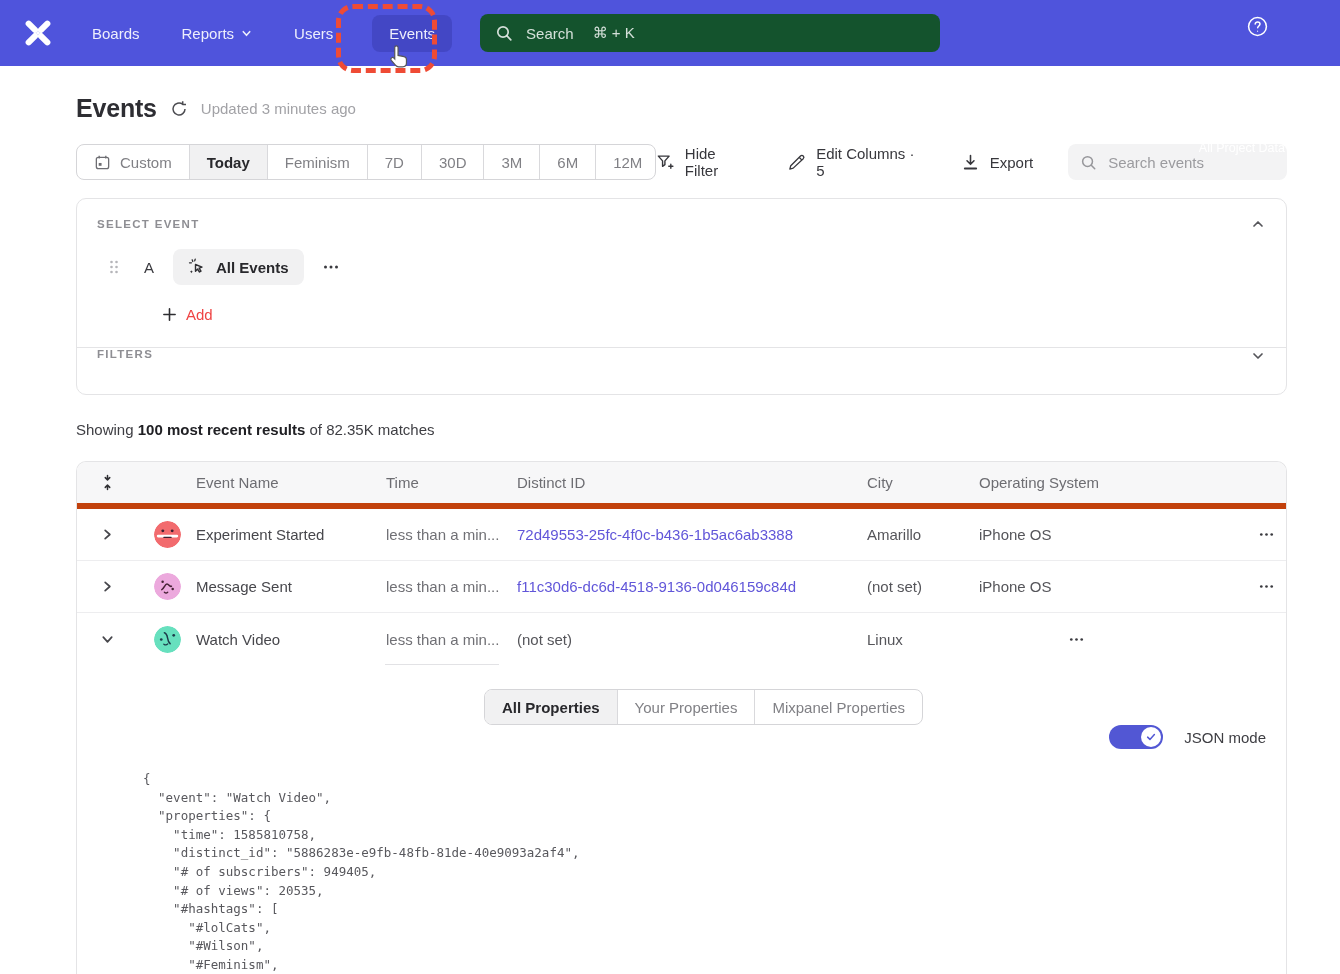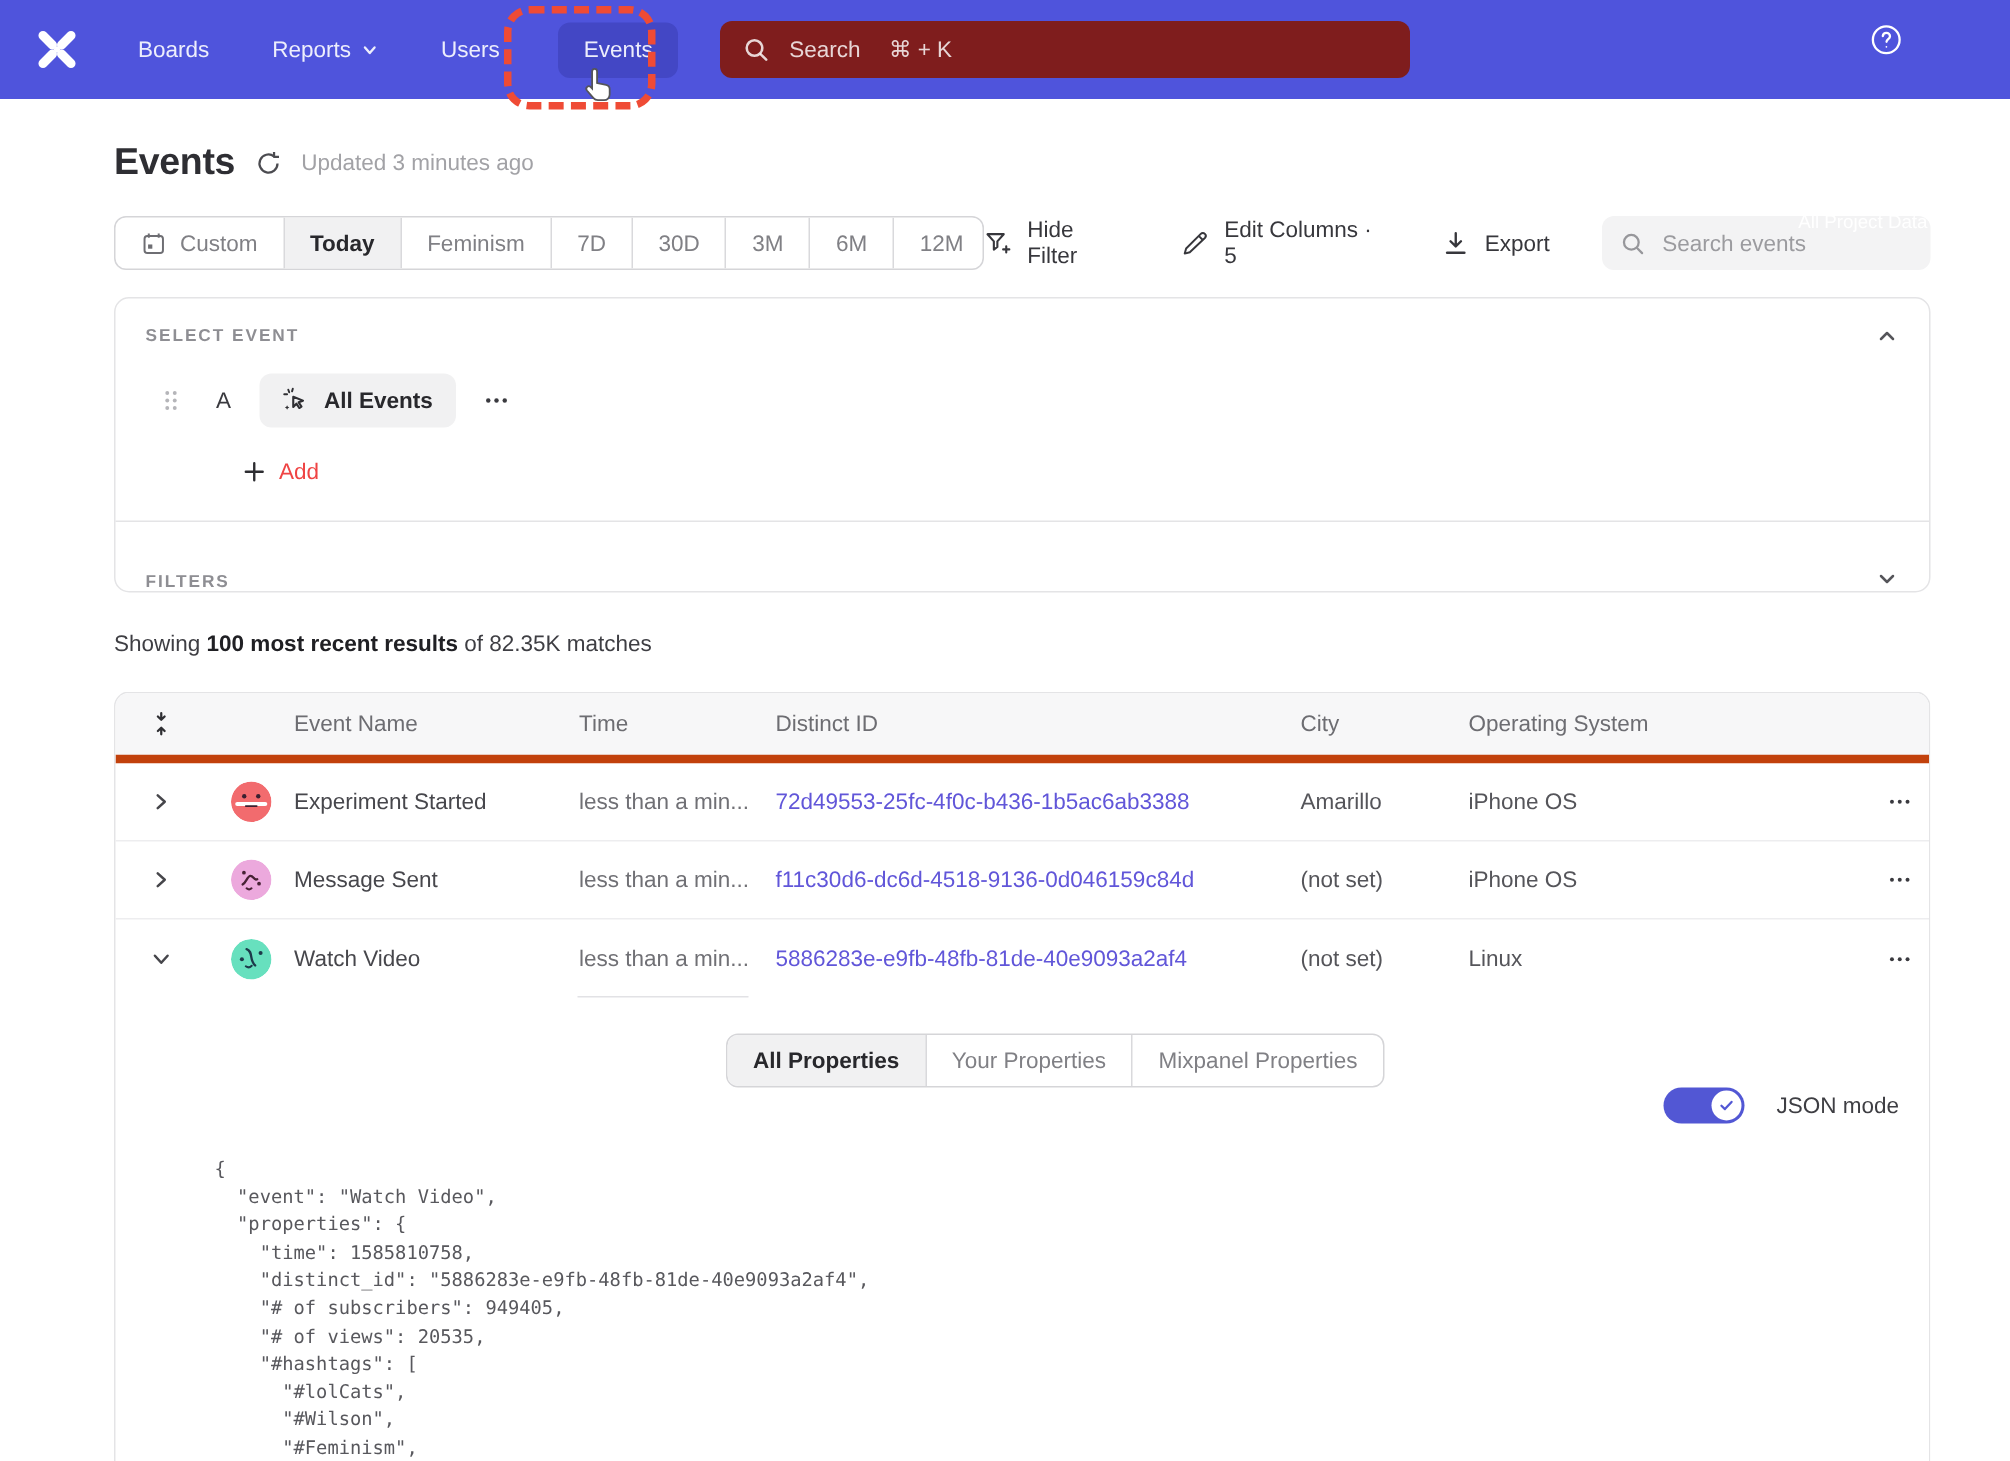--- a/index.html
+++ b/index.html
@@ -14,7 +14,7 @@
   .nav-item { color: #EDEEFC; font-size: 15px; display: flex; align-items: center; gap: 7px;
     cursor: default; }
   .nav-item-active { background: #4347C5; border-radius: 8px; padding: 10px 17px; margin: 0 -3px; }
-  .nav-search { margin-left: 31px; width: 460px; height: 38px; background: #7f1d1d;
+  .nav-search { margin-left: 31px; width: 460px; height: 38px; background: #14532d;
     border-radius: 8px; display: flex; align-items: center; padding: 0 15px; gap: 13px;
     color: rgba(255,255,255,0.82); font-size: 15px; }
   .nav-search .shortcut { margin-left: 6px; }

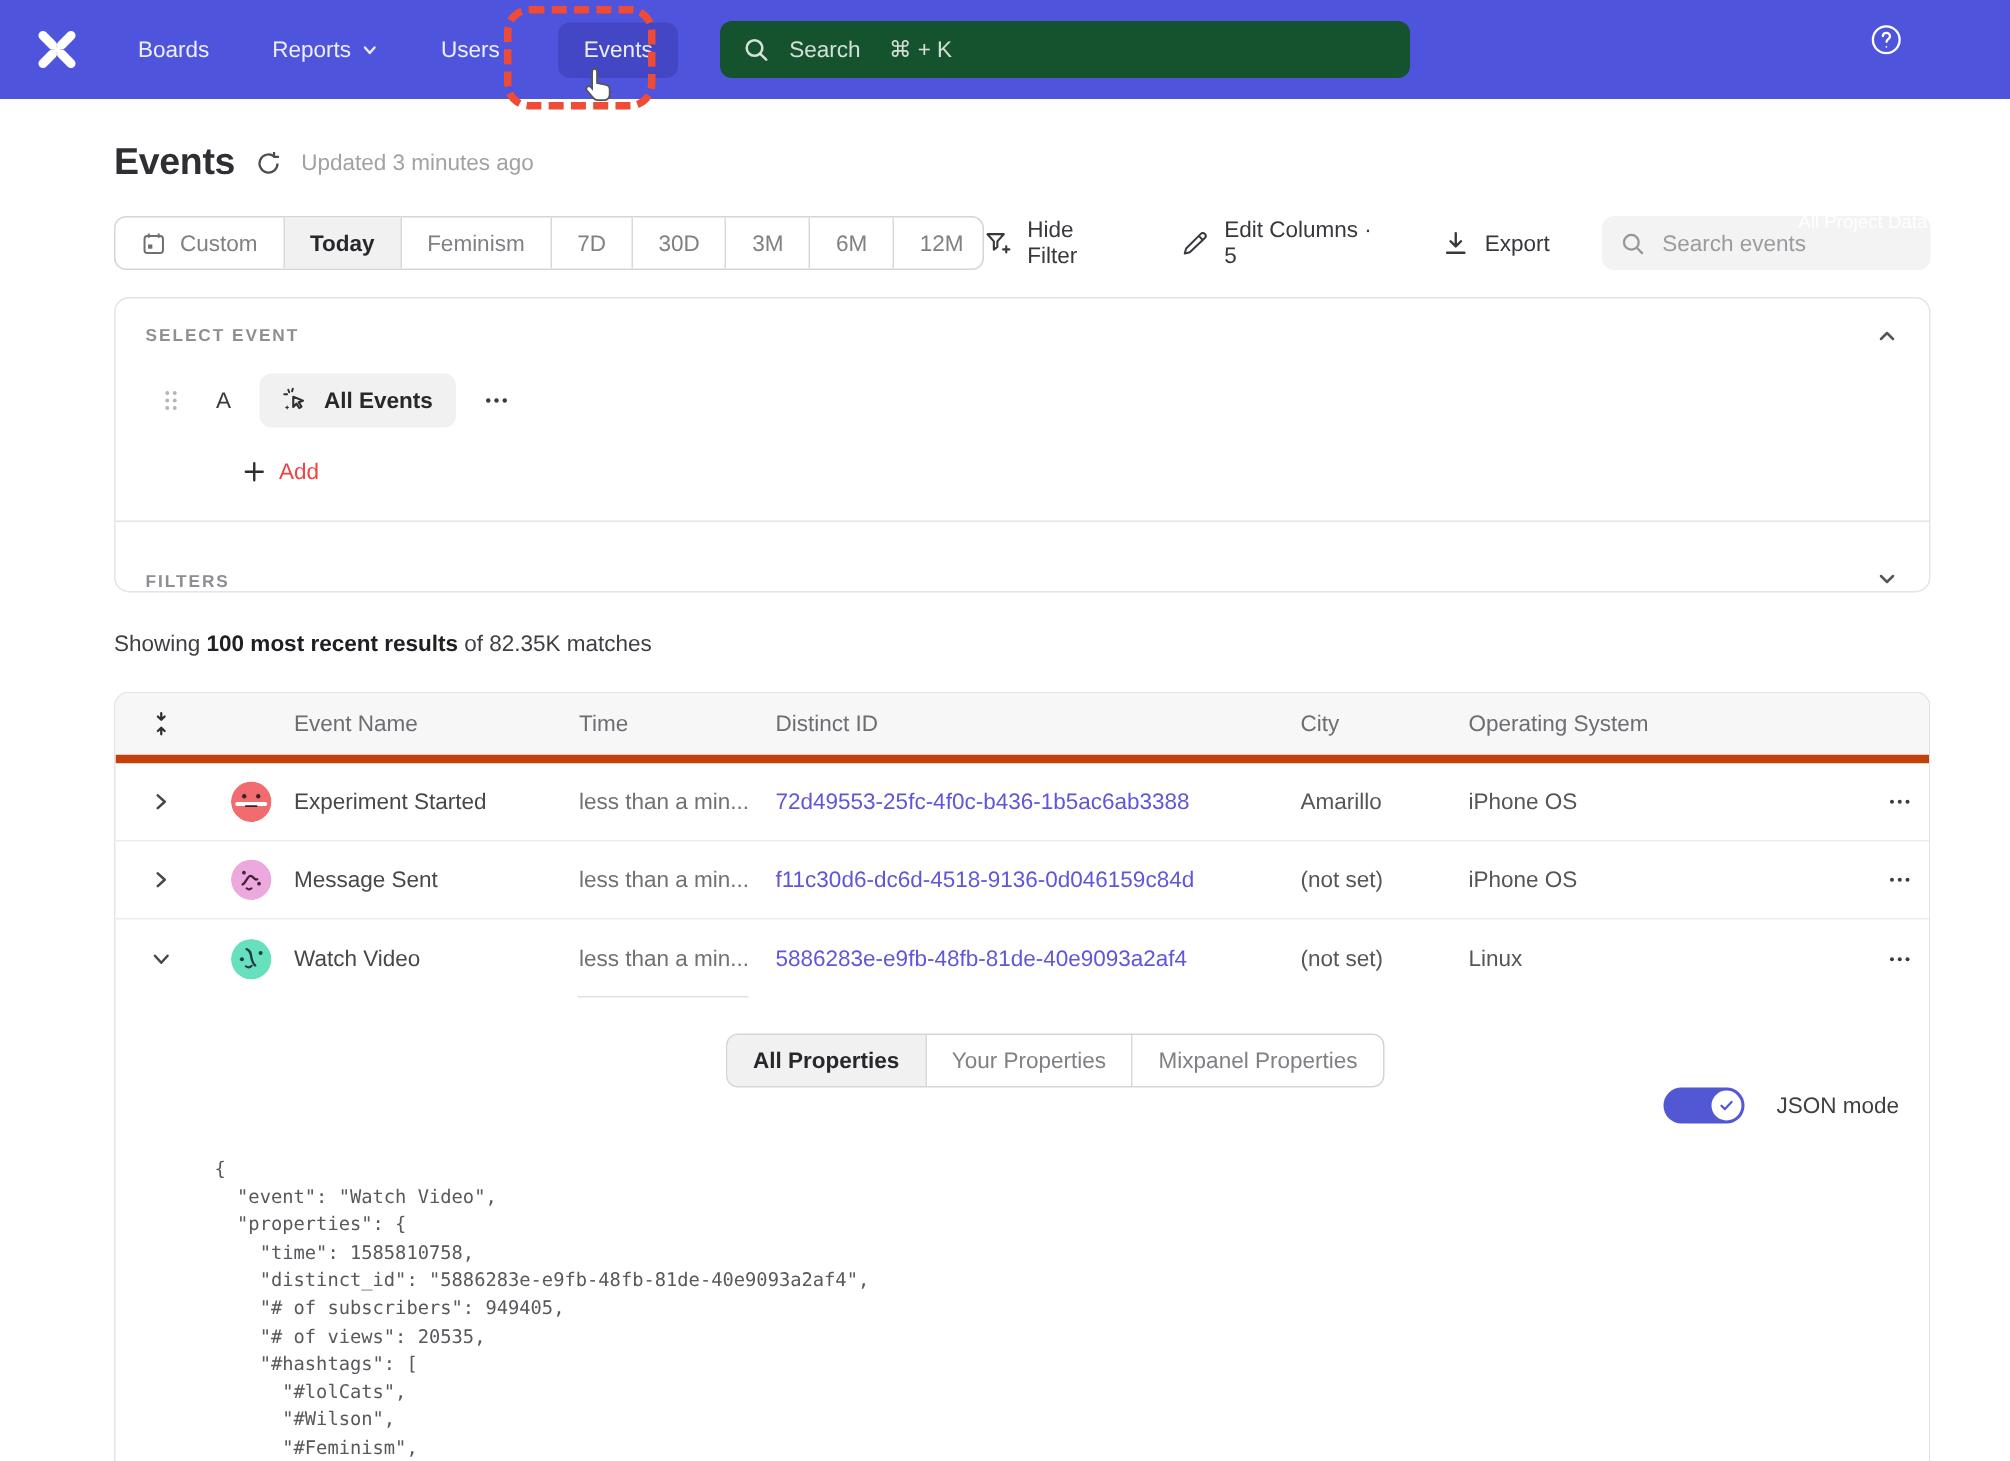--- a/index.html
+++ b/index.html
@@ -74,7 +74,7 @@
   .add-row { margin-top: 21px; margin-left: 65px; display: flex; align-items: center; gap: 9px;
     font-size: 15px; color: #ef4444; cursor: pointer; }
   .add-row .picon { width: 15px; height: 15px; color: #2D2D31; }
-  .qb-filters { border-top: 1px solid #E4E4E6; height: 47px; display: flex; align-items: flex-end;
+  .qb-filters { border-top: 1px solid #E4E4E6; height: 47px; display: flex; align-items: flex-start;
     justify-content: space-between; padding: 0 20px; }
 
   .summary { margin-top: 26px; font-size: 15px; color: #3E3E43; }

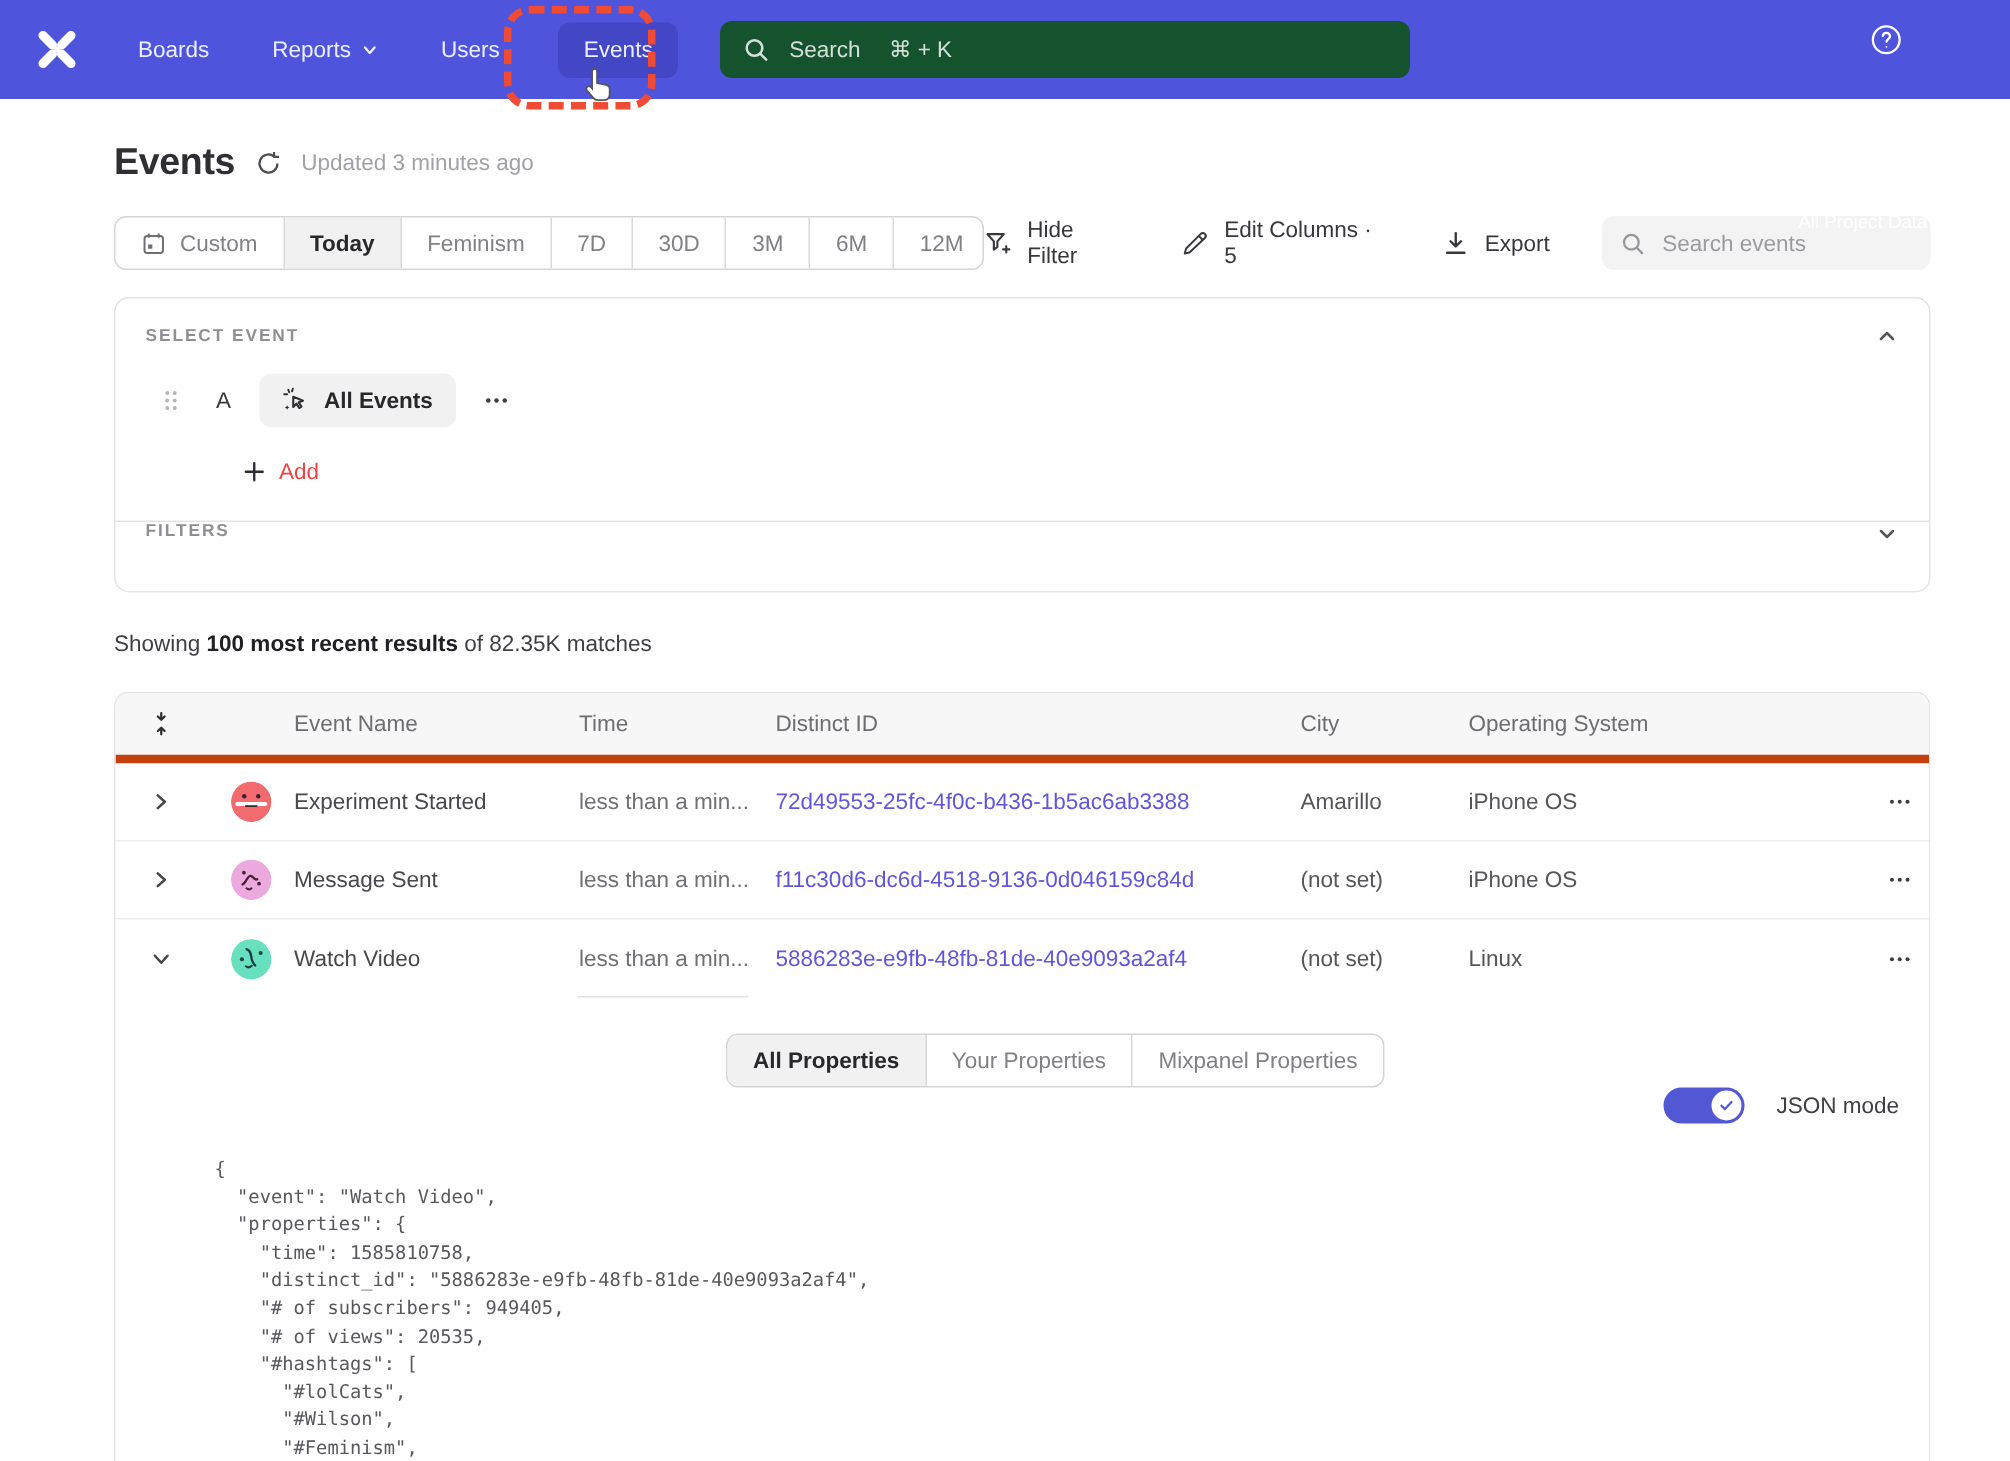--- a/index.html
+++ b/index.html
@@ -396,7 +396,6 @@
         </svg>
       <span class="c-name">Watch Video</span>
       <span class="c-time">less than a min...</span>
-      <span class="c-id">5886283e-e9fb-48fb-81de-40e9093a2af4</span>
       <span class="c-dim">(not set)</span>
       <span class="c-dim">Linux</span>
       <svg class="row-more" viewBox="0 0 18 18" fill="currentColor">

